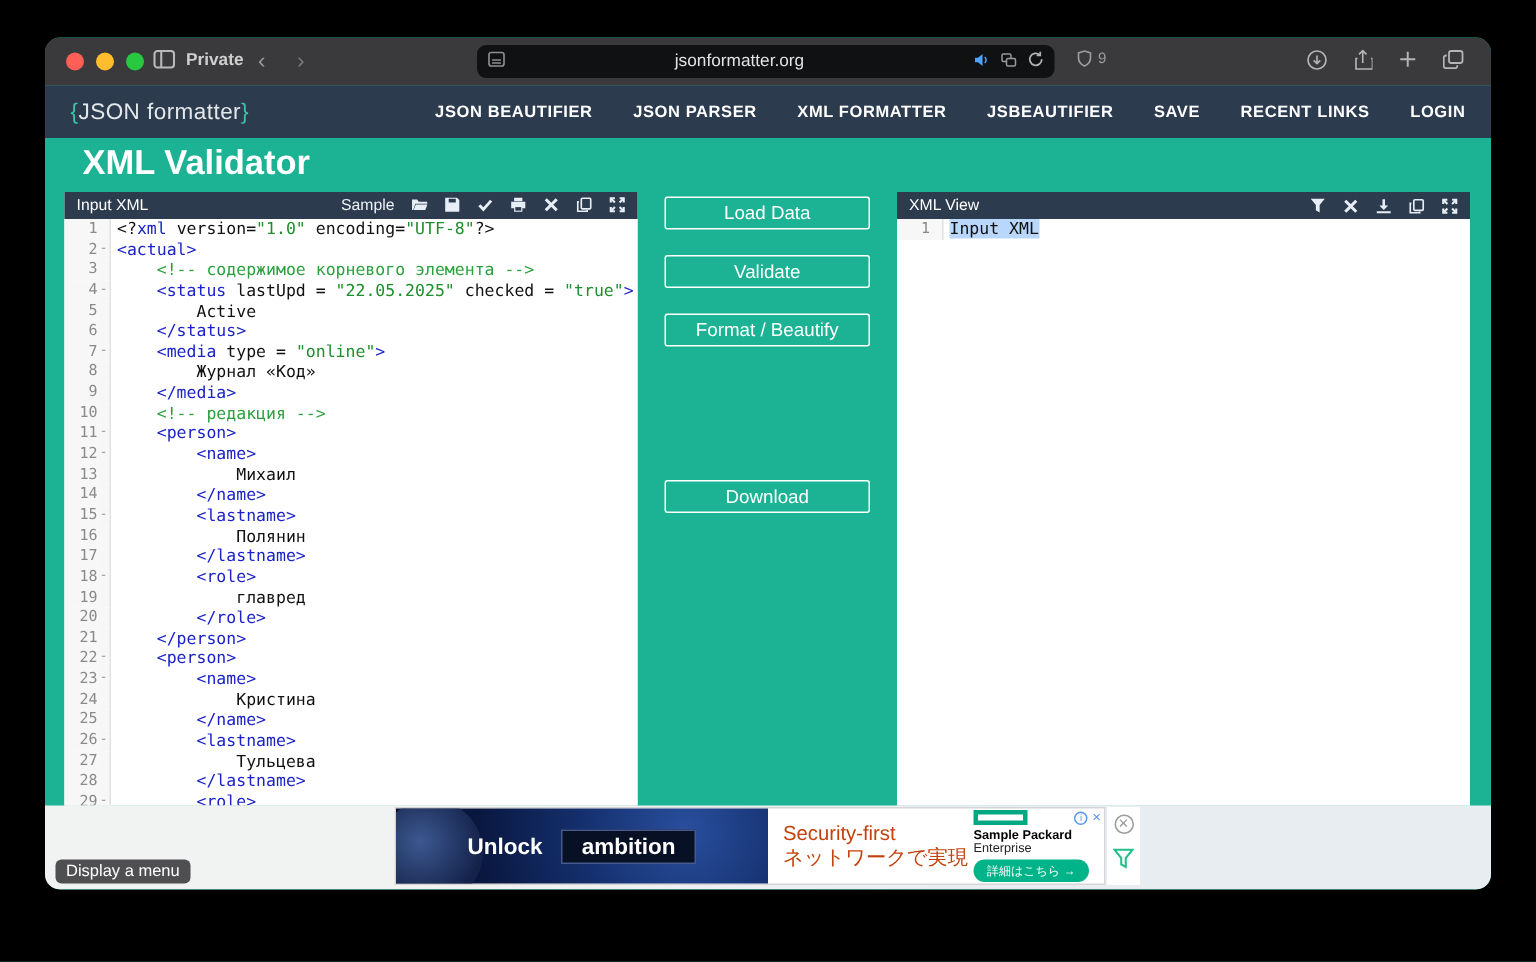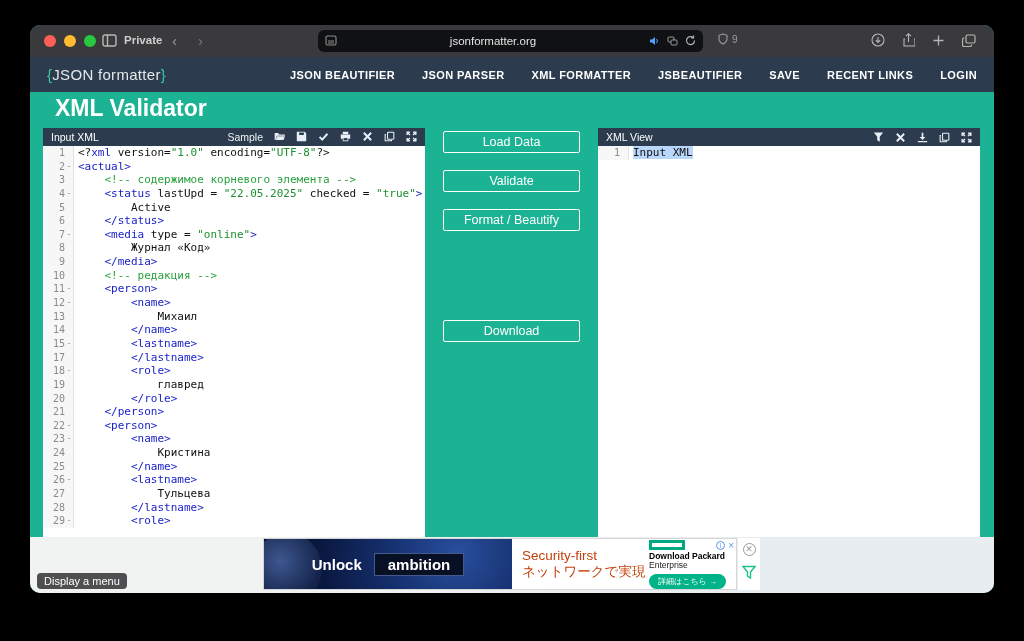--- a/index.html
+++ b/index.html
@@ -300,6 +300,11 @@
             <span class="lc"><span class="tk-pln">        </span><span class="tk-tag">&lt;lastname&gt;</span></span>
           </div>
           <div class="code-line">
+            <span class="ln">16</span>
+            <span class="fold"></span>
+            <span class="lc"><span class="tk-txt">            Полянин</span></span>
+          </div>
+          <div class="code-line">
             <span class="ln">17</span>
             <span class="fold"></span>
             <span class="lc"><span class="tk-pln">        </span><span class="tk-tag">&lt;/lastname&gt;</span></span>

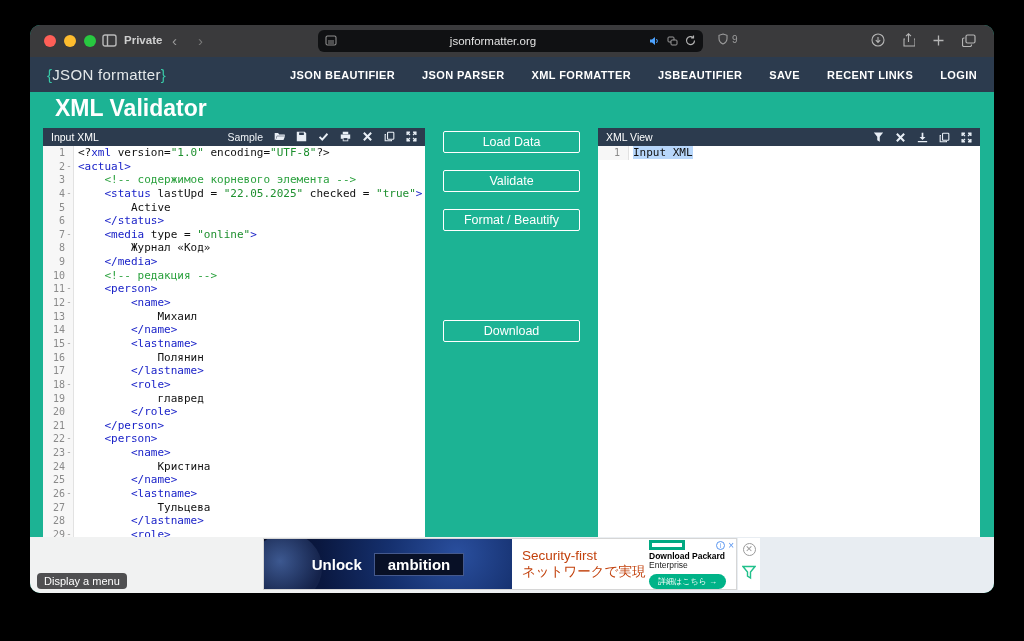--- a/index.html
+++ b/index.html
@@ -436,7 +436,7 @@
         </div>
         <div class="ad-brand">
           <div class="hpe-rect"></div>
-          <div class="hpe-n1">Download Packard</div>
+          <div class="hpe-n1">Sample Packard</div>
           <div class="hpe-n2">Enterprise</div>
           <span class="ad-cta">詳細はこちら →</span>
         </div>

